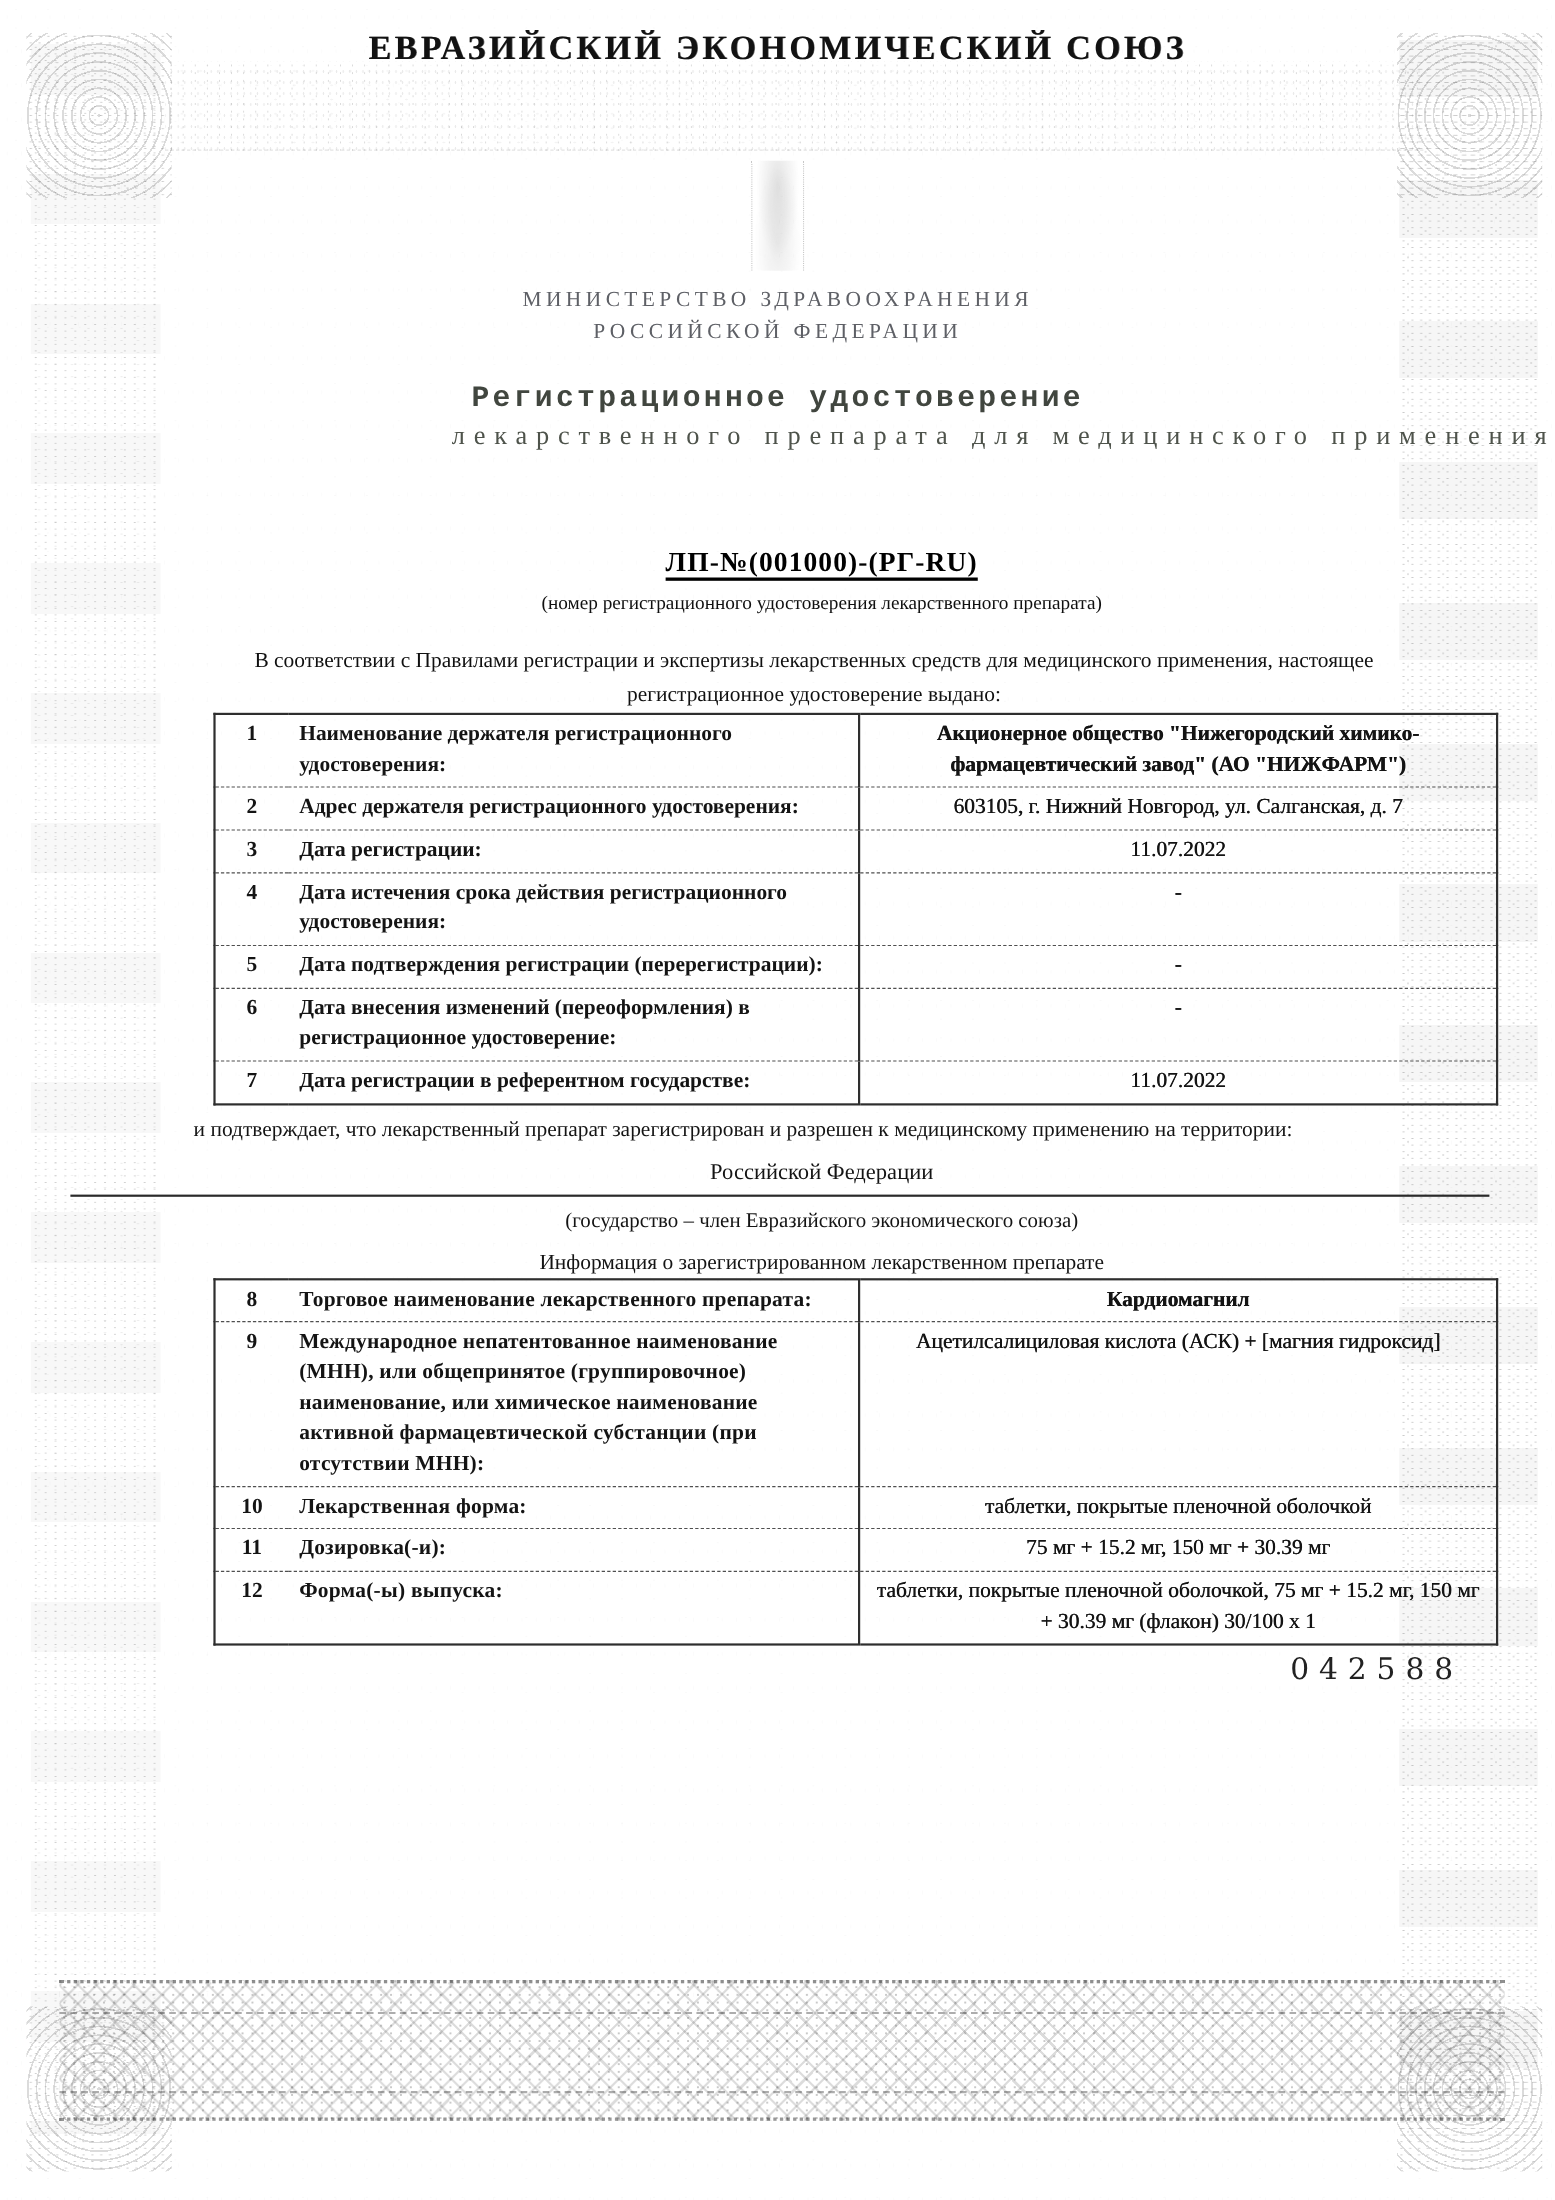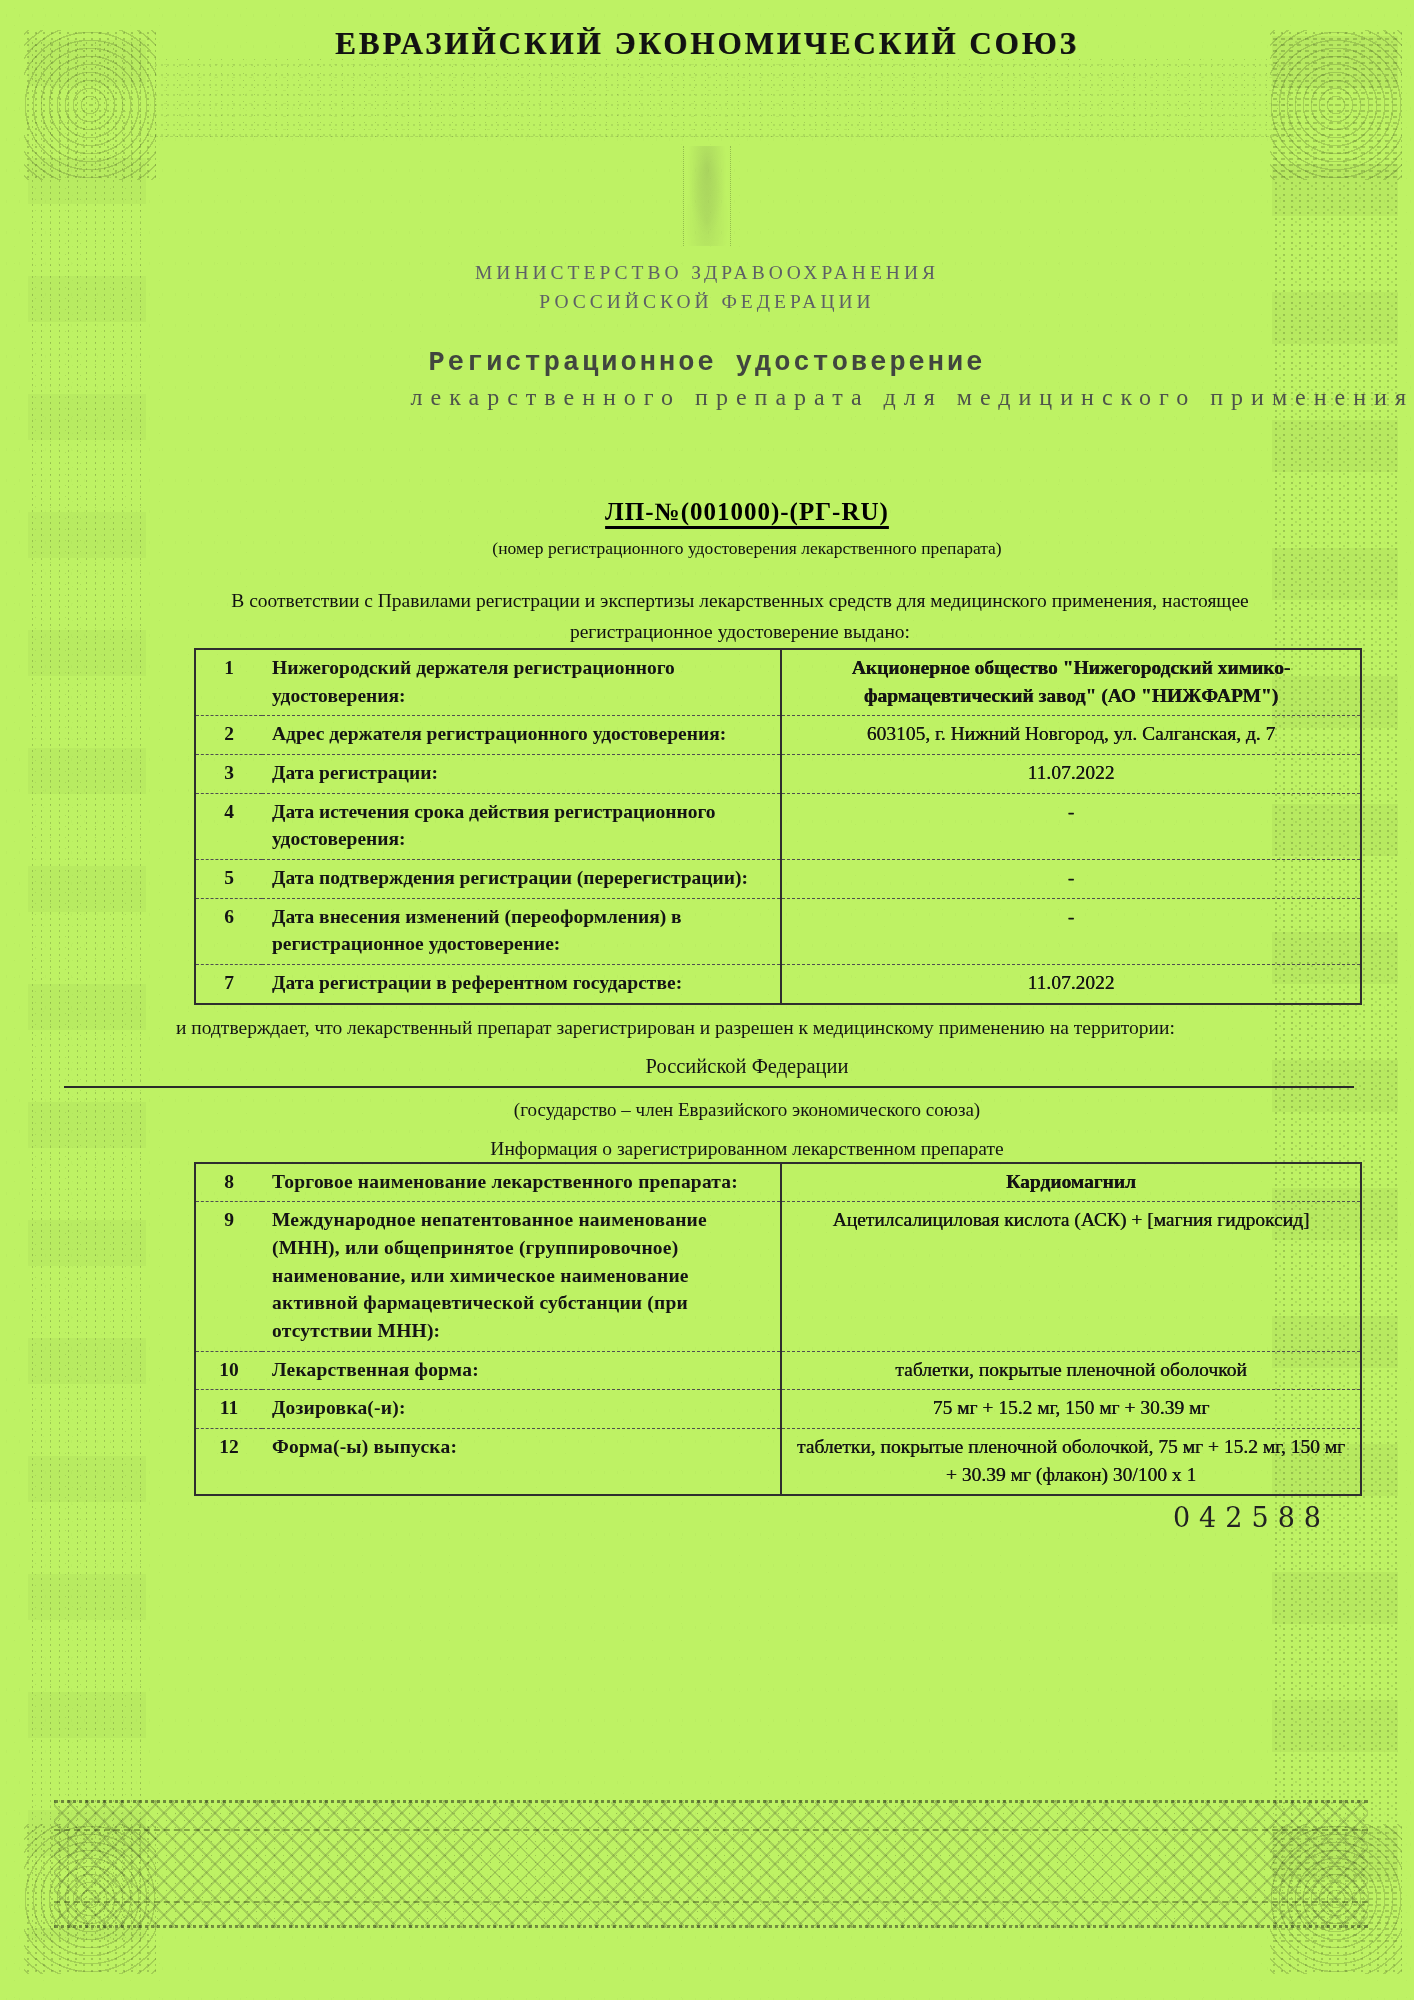--- a/index.html
+++ b/index.html
@@ -5,7 +5,7 @@
   html,body { margin:0; padding:0; background:#e8e8e8; }
   .page {
     position:relative; width:1414px; height:2000px; margin:0 auto;
-    background:#bef264; overflow:hidden;
+    background:#ffffff; overflow:hidden;
     font-family:"Liberation Serif","DejaVu Serif",serif; color:#141414;
   }
   

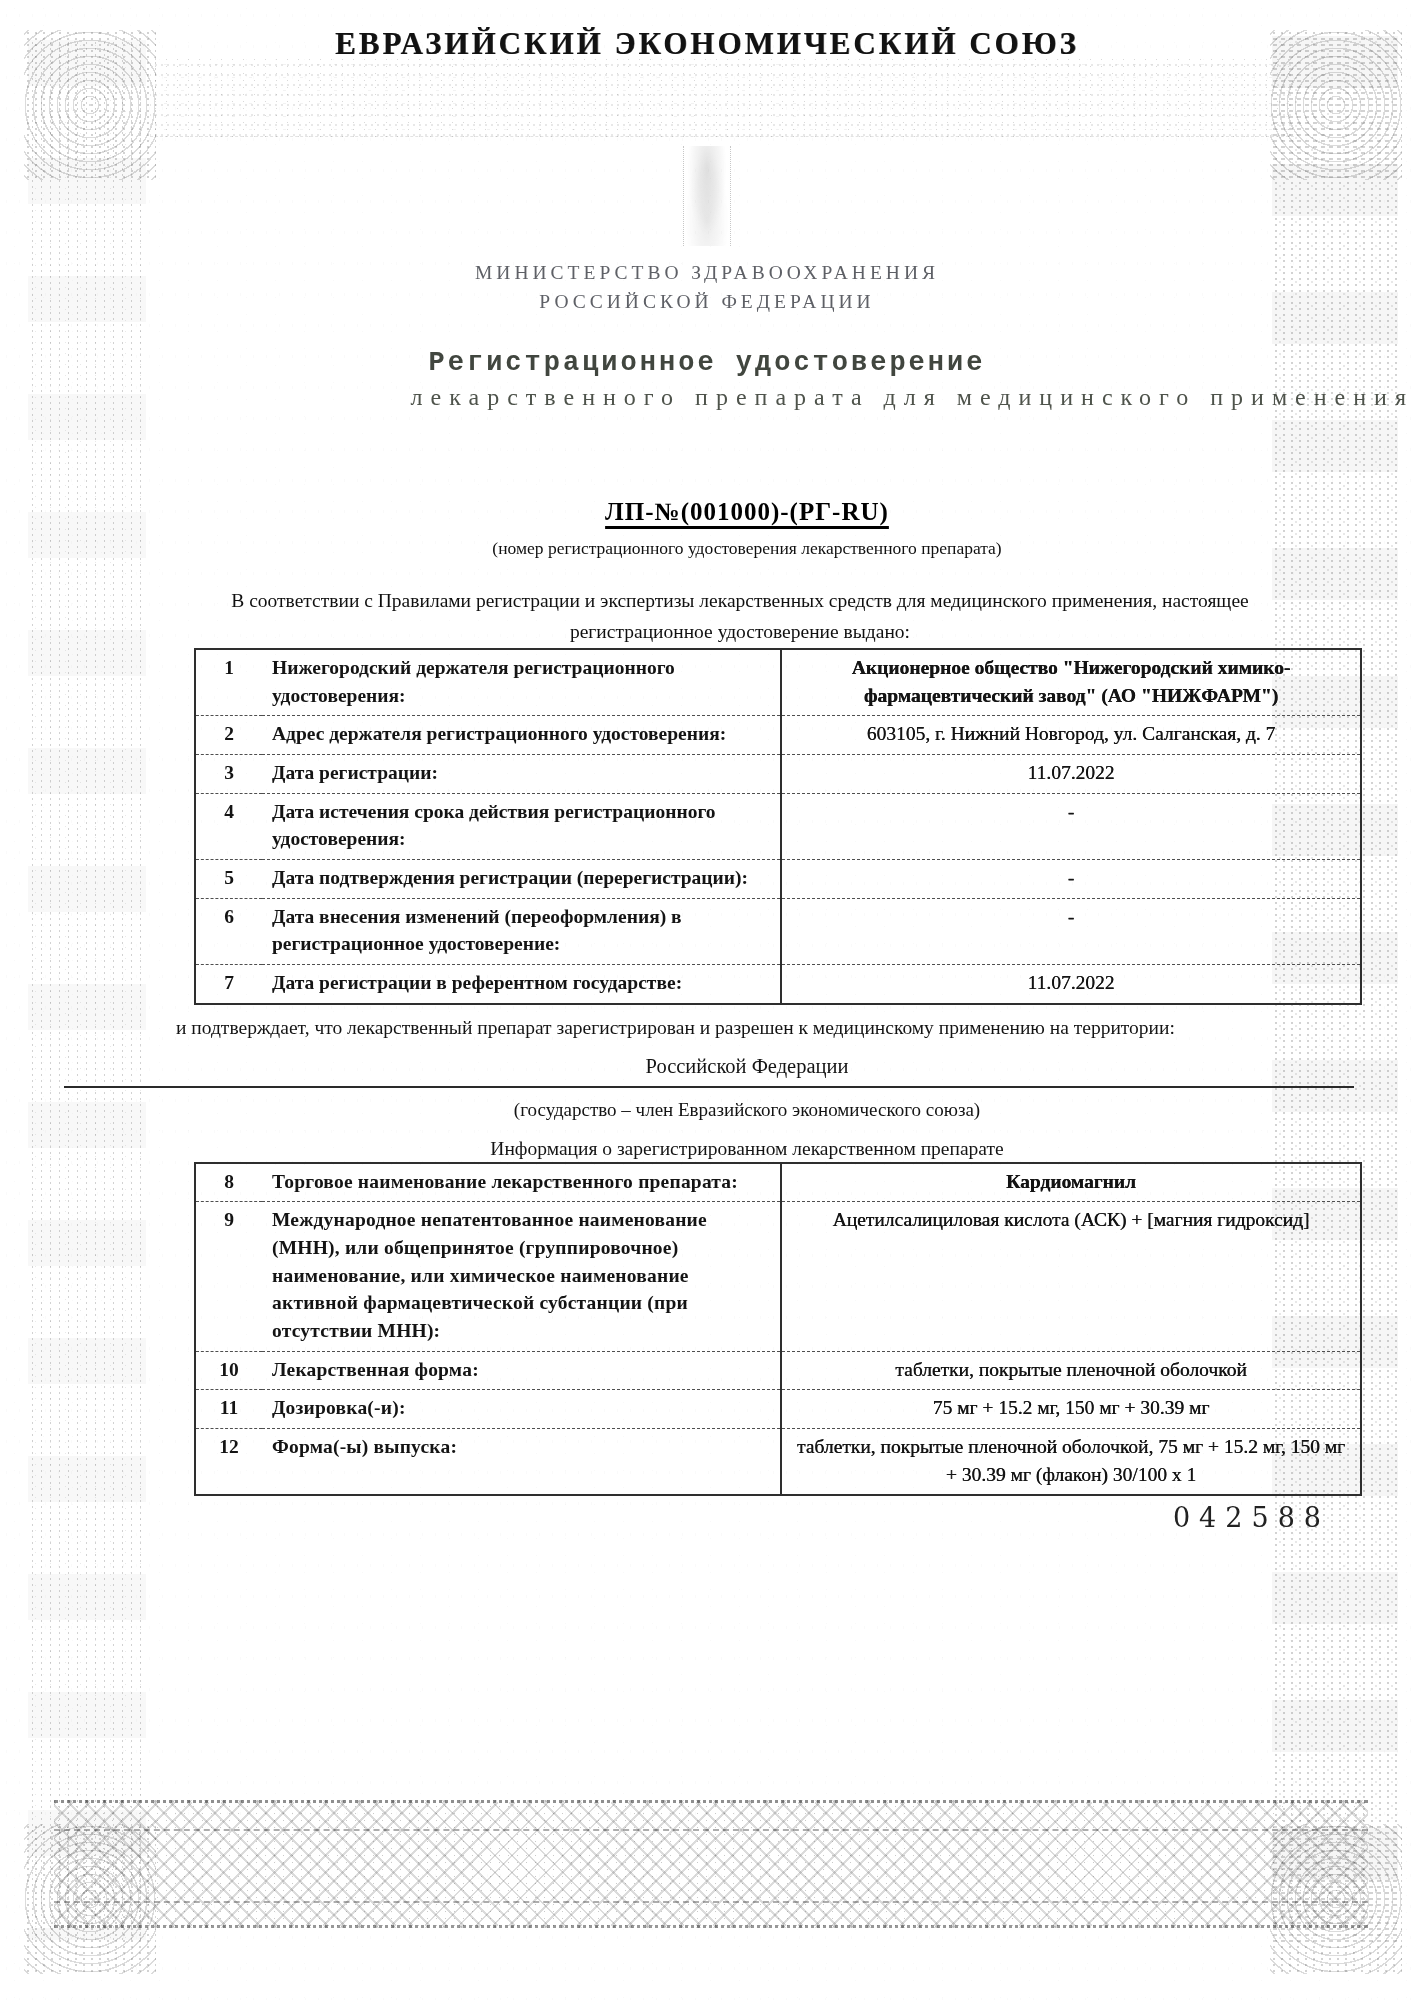--- a/index.html
+++ b/index.html
@@ -175,7 +175,7 @@
       <tbody>
           <tr>
         <td class="num">1</td>
-        <td class="lbl">Нижегородский держателя регистрационного удостоверения:</td>
+        <td class="lbl">Наименование держателя регистрационного удостоверения:</td>
         <td class="val bold">Акционерное общество "Нижегородский химико-фармацевтический завод" (АО "НИЖФАРМ")</td>
       </tr>
       <tr>

